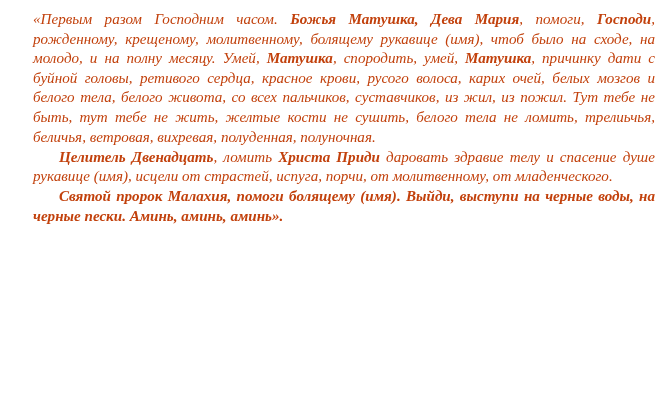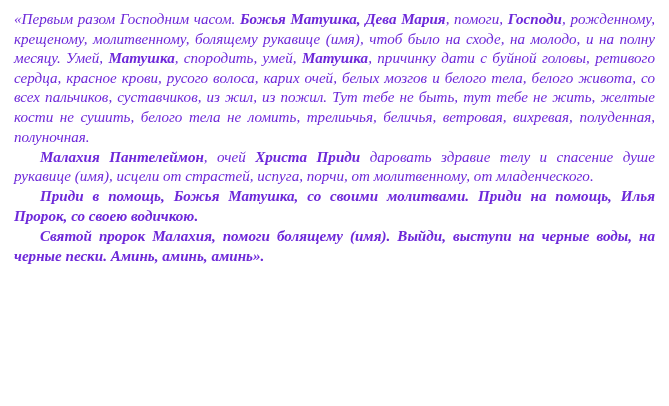--- a/index.html
+++ b/index.html
@@ -24,9 +24,10 @@
     font-style: italic;
     font-size: 15.1px;
     line-height: 1.30;
-    color: #6d28d9;
+    color: #c2410c;
     text-align: justify;
     text-justify: inter-word;
+    margin-left: 19px;
   }
   .para {
     margin: 0 0 0.5px 0;

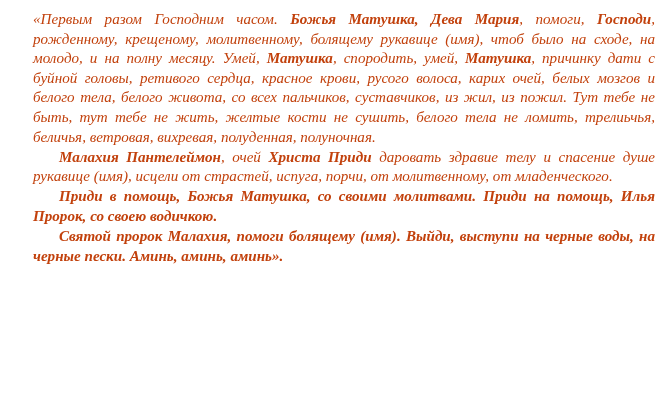--- a/index.html
+++ b/index.html
@@ -47,7 +47,7 @@
 <div class="page">
   <div class="prayer-text" id="prayer-body">
       <div class="para"><span>«Первым разом Господним часом. </span><span class="b">Божья Матушка, Дева Мария</span><span>, помоги, </span><span class="b">Господи</span><span>, рожденному, крещеному, молитвенному, болящему рукавице (имя), чтоб было на сходе, на молодо, и на полну месяцу. Умей, </span><span class="b">Матушка</span><span>, спородить, умей, </span><span class="b">Матушка</span><span>, причинку дати с буйной головы, ретивого сердца, красное крови, русого волоса, карих очей, белых мозгов и белого тела, белого живота, со всех пальчиков, суставчиков, из жил, из пожил. Тут тебе не быть, тут тебе не жить, желтые кости не сушить, белого тела не ломить, трелиьчья, беличья, ветровая, вихревая, полуденная, полуночная.</span></div>
-      <div class="para"><span class="b">Малахия Пантелеймон</span><span>, очей </span><span class="b">Христа Приди</span><span> даровать здравие телу и спасение душе рукавице (имя), исцели от страстей, испуга, порчи, от молитвенному, от младенческого.</span></div>
+      <div class="para"><span class="b">Целитель Двенадцать</span><span>, очей </span><span class="b">Христа Приди</span><span> даровать здравие телу и спасение душе рукавице (имя), исцели от страстей, испуга, порчи, от молитвенному, от младенческого.</span></div>
       <div class="para"><span class="b">Приди в помощь, </span><span class="b">Божья Матушка</span><span class="b">, со своими молитвами. Приди на помощь, </span><span class="b">Илья Пророк</span><span class="b">, со своею водичкою.</span></div>
       <div class="para"><span class="b">Святой пророк Малахия</span><span class="b">, помоги болящему (имя). Выйди, выступи на черные воды, на черные пески. Аминь, аминь, аминь».</span></div>
     </div>

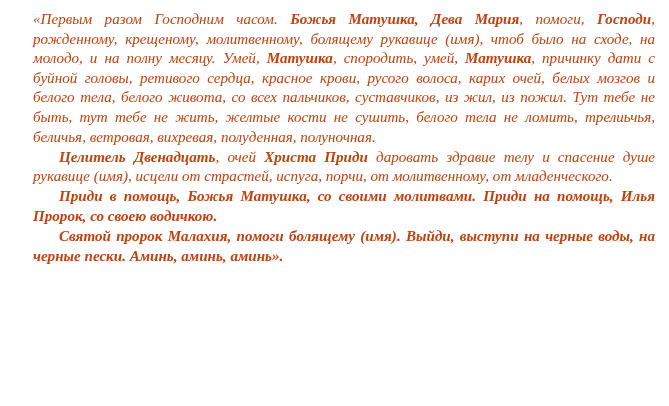--- a/index.html
+++ b/index.html
@@ -47,7 +47,7 @@
 <div class="page">
   <div class="prayer-text" id="prayer-body">
       <div class="para"><span>«Первым разом Господним часом. </span><span class="b">Божья Матушка, Дева Мария</span><span>, помоги, </span><span class="b">Господи</span><span>, рожденному, крещеному, молитвенному, болящему рукавице (имя), чтоб было на сходе, на молодо, и на полну месяцу. Умей, </span><span class="b">Матушка</span><span>, спородить, умей, </span><span class="b">Матушка</span><span>, причинку дати с буйной головы, ретивого сердца, красное крови, русого волоса, карих очей, белых мозгов и белого тела, белого живота, со всех пальчиков, суставчиков, из жил, из пожил. Тут тебе не быть, тут тебе не жить, желтые кости не сушить, белого тела не ломить, трелиьчья, беличья, ветровая, вихревая, полуденная, полуночная.</span></div>
-      <div class="para"><span class="b">Целитель Двенадцать</span><span>, очей </span><span class="b">Христа Приди</span><span> даровать здравие телу и спасение душе рукавице (имя), исцели от страстей, испуга, порчи, от молитвенному, от младенческого.</span></div>
+      <div class="para"><span class="b">Целитель Двенадцать</span><span>, ломить </span><span class="b">Христа Приди</span><span> даровать здравие телу и спасение душе рукавице (имя), исцели от страстей, испуга, порчи, от молитвенному, от младенческого.</span></div>
       <div class="para"><span class="b">Приди в помощь, </span><span class="b">Божья Матушка</span><span class="b">, со своими молитвами. Приди на помощь, </span><span class="b">Илья Пророк</span><span class="b">, со своею водичкою.</span></div>
       <div class="para"><span class="b">Святой пророк Малахия</span><span class="b">, помоги болящему (имя). Выйди, выступи на черные воды, на черные пески. Аминь, аминь, аминь».</span></div>
     </div>

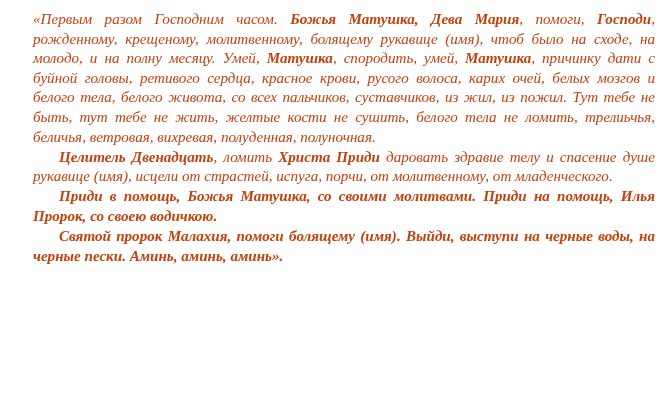--- a/index.html
+++ b/index.html
@@ -48,7 +48,6 @@
   <div class="prayer-text" id="prayer-body">
       <div class="para"><span>«Первым разом Господним часом. </span><span class="b">Божья Матушка, Дева Мария</span><span>, помоги, </span><span class="b">Господи</span><span>, рожденному, крещеному, молитвенному, болящему рукавице (имя), чтоб было на сходе, на молодо, и на полну месяцу. Умей, </span><span class="b">Матушка</span><span>, спородить, умей, </span><span class="b">Матушка</span><span>, причинку дати с буйной головы, ретивого сердца, красное крови, русого волоса, карих очей, белых мозгов и белого тела, белого живота, со всех пальчиков, суставчиков, из жил, из пожил. Тут тебе не быть, тут тебе не жить, желтые кости не сушить, белого тела не ломить, трелиьчья, беличья, ветровая, вихревая, полуденная, полуночная.</span></div>
       <div class="para"><span class="b">Целитель Двенадцать</span><span>, ломить </span><span class="b">Христа Приди</span><span> даровать здравие телу и спасение душе рукавице (имя), исцели от страстей, испуга, порчи, от молитвенному, от младенческого.</span></div>
-      <div class="para"><span class="b">Приди в помощь, </span><span class="b">Божья Матушка</span><span class="b">, со своими молитвами. Приди на помощь, </span><span class="b">Илья Пророк</span><span class="b">, со своею водичкою.</span></div>
       <div class="para"><span class="b">Святой пророк Малахия</span><span class="b">, помоги болящему (имя). Выйди, выступи на черные воды, на черные пески. Аминь, аминь, аминь».</span></div>
     </div>
 </div>

